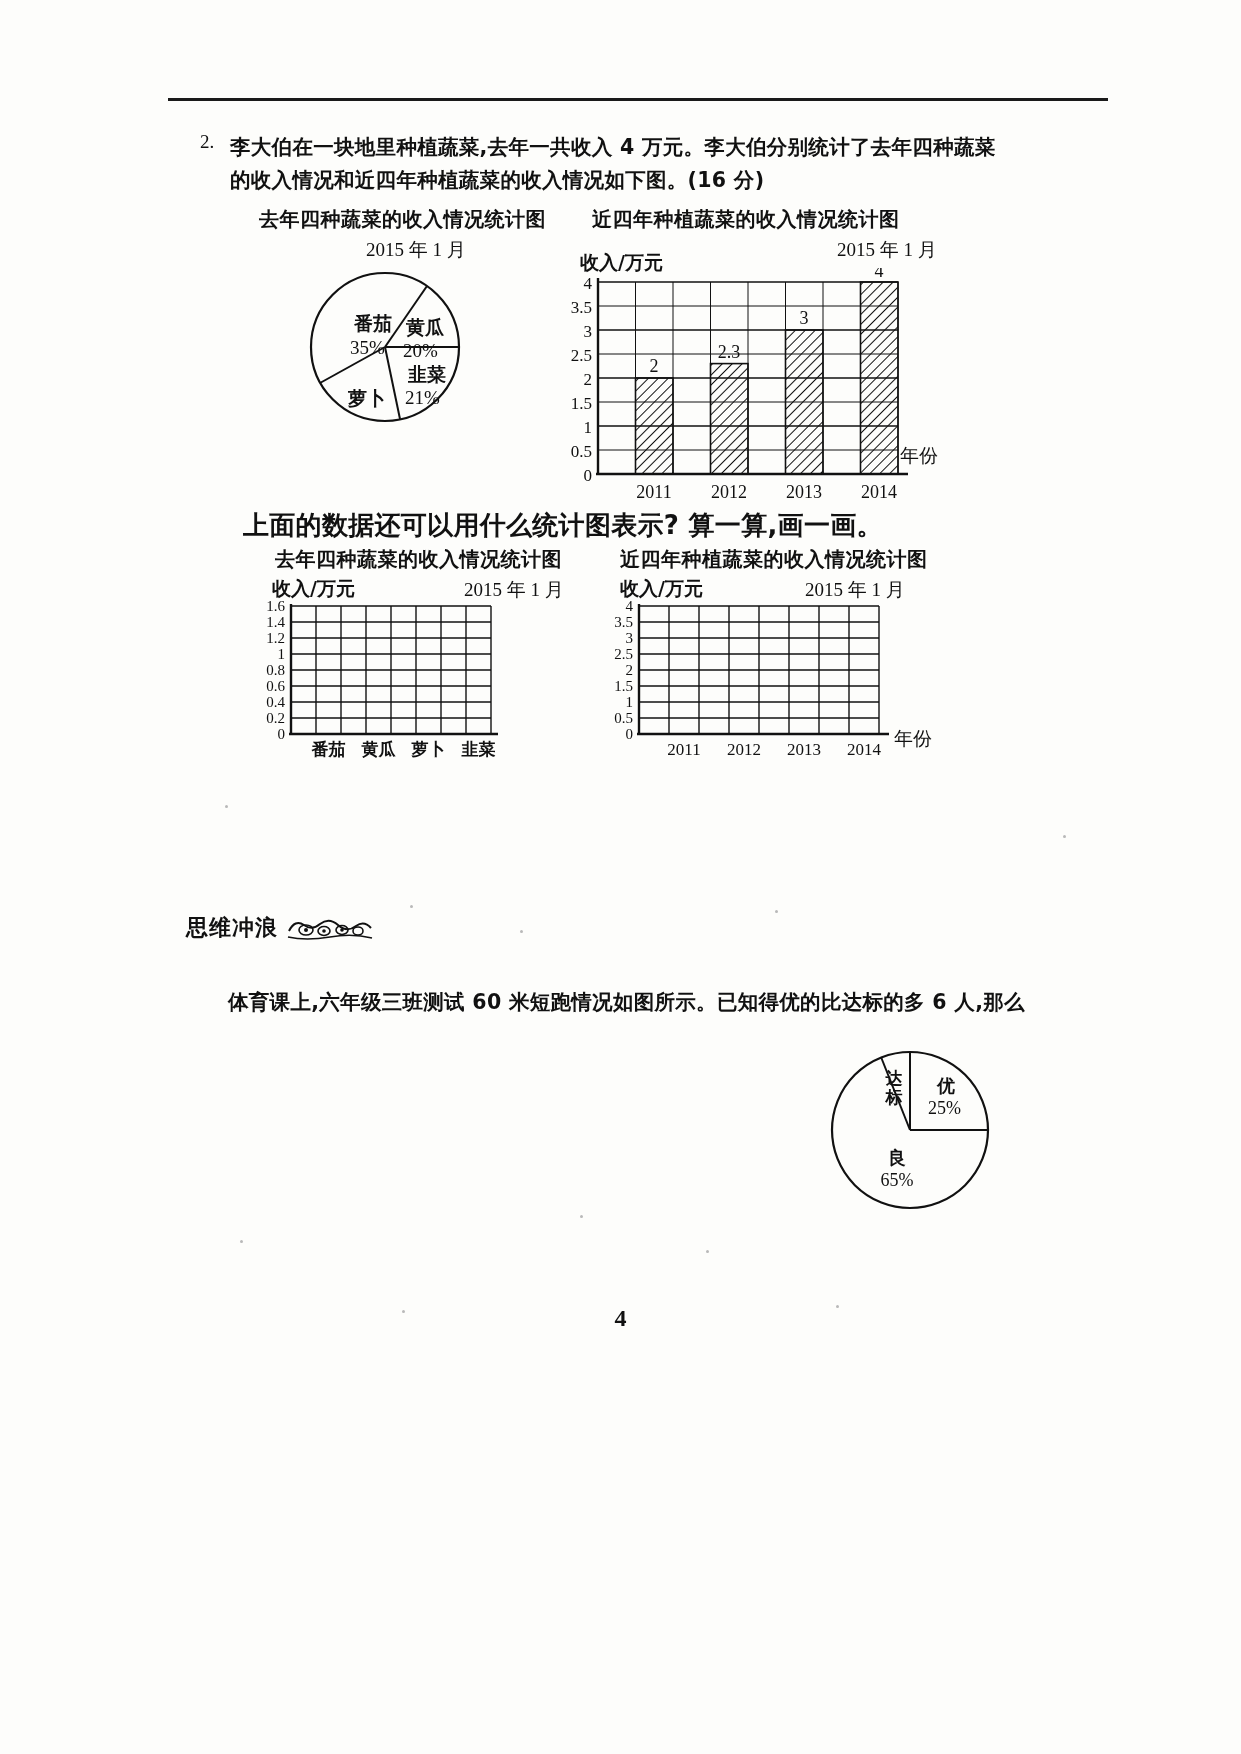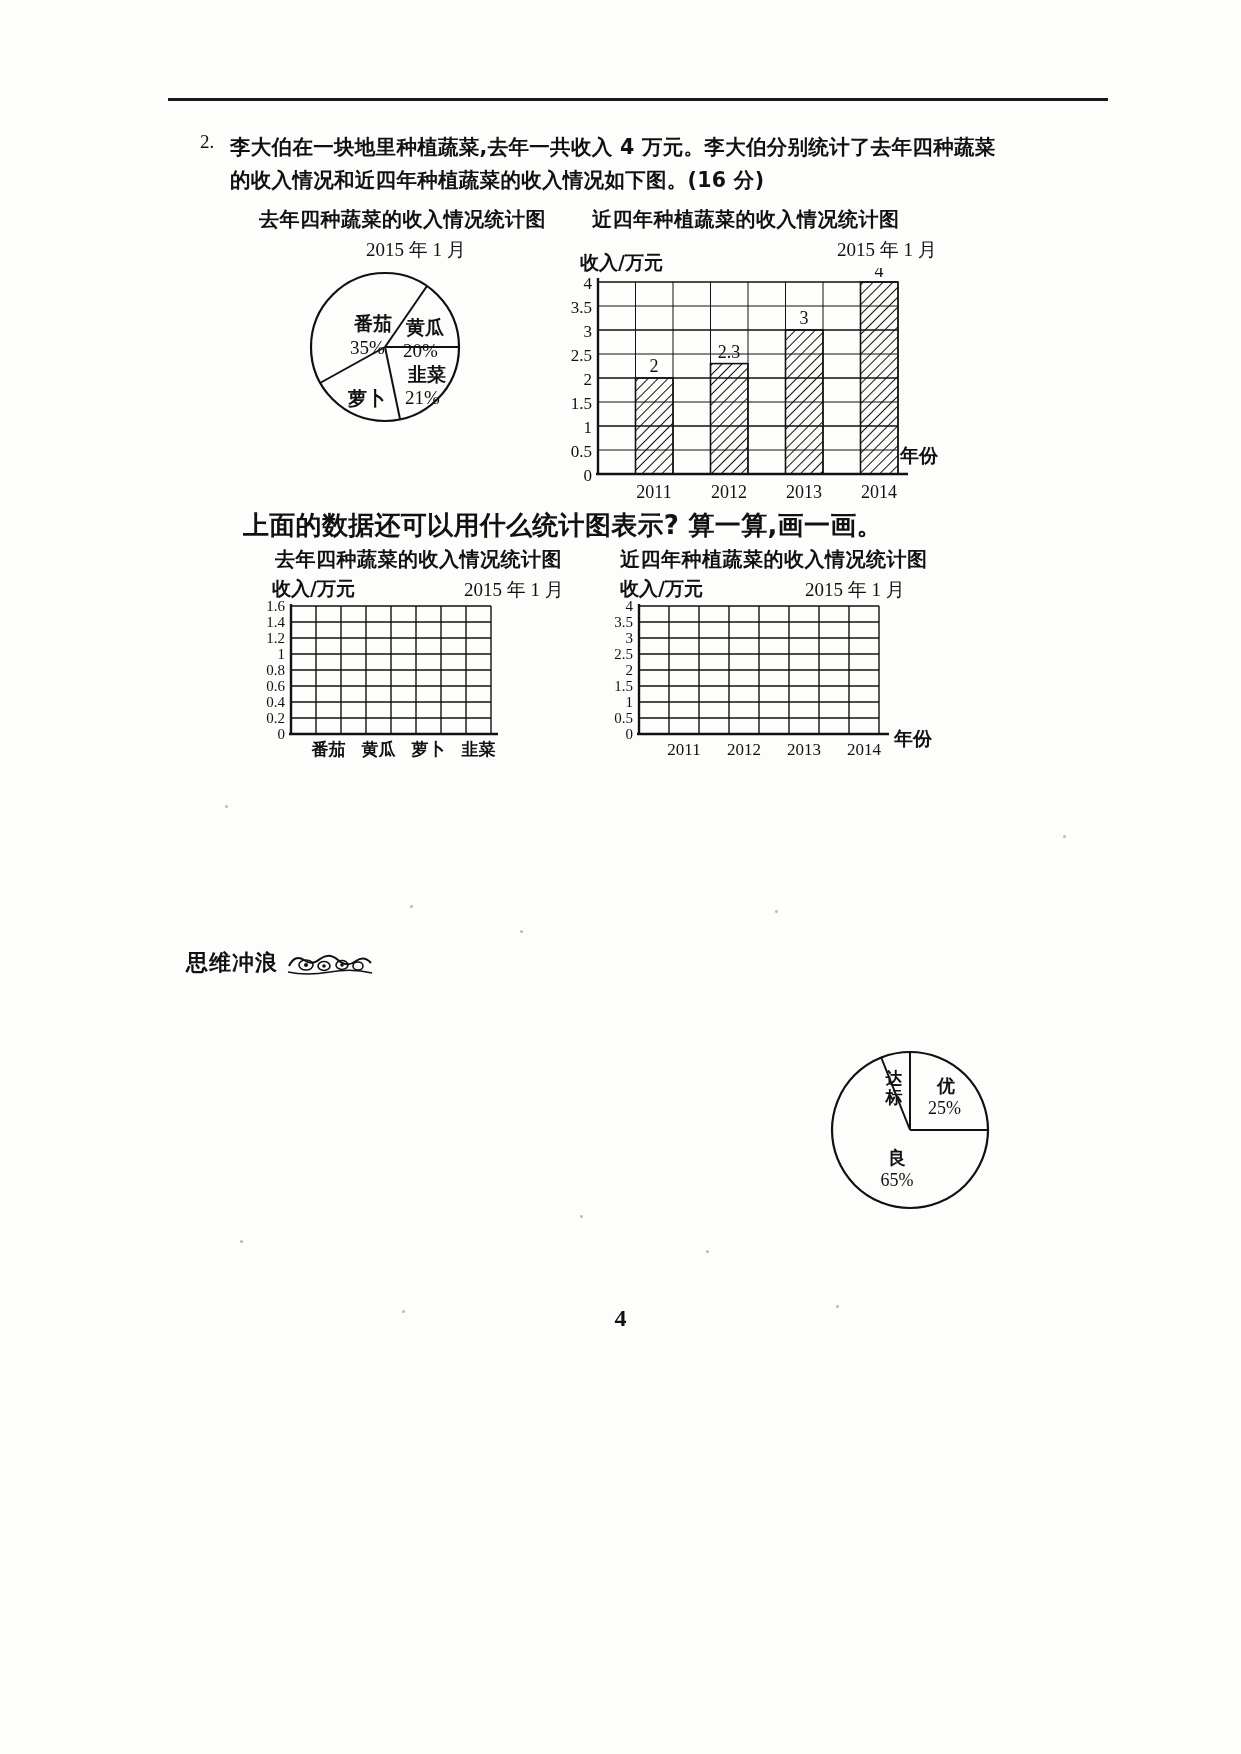--- a/index.html
+++ b/index.html
@@ -107,7 +107,7 @@
     position: absolute;
     font-size: 19px;
     font-family: "DejaVu Sans", sans-serif;
-    font-weight: 700;
+    font-weight: 400;
     white-space: nowrap;
   }
   .ylab-b { left: 900px; top: 443px; }

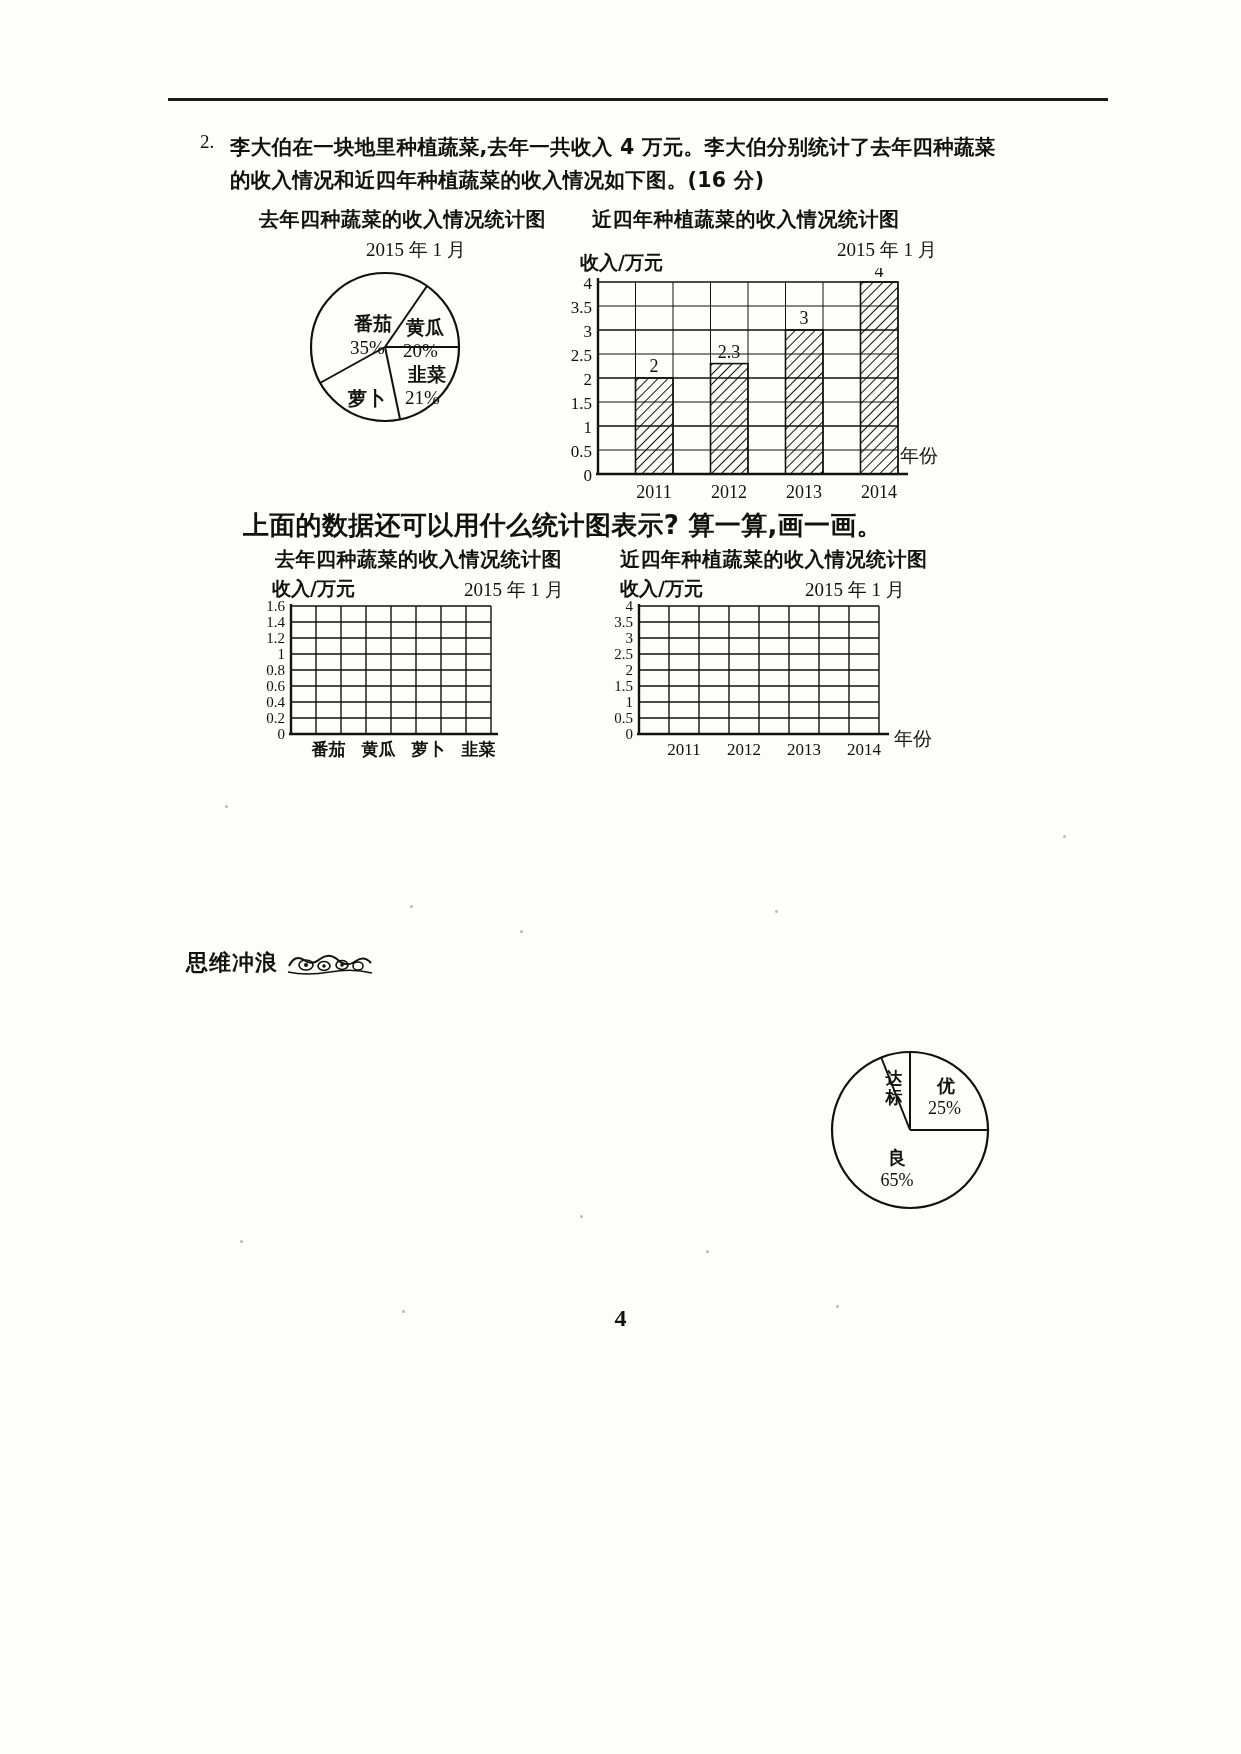--- a/index.html
+++ b/index.html
@@ -129,7 +129,7 @@
   .siwei-wrap {
     position: absolute;
     left: 186px;
-    top: 948px;
+    top: 913px;
     display: flex;
     align-items: center;
     gap: 8px;

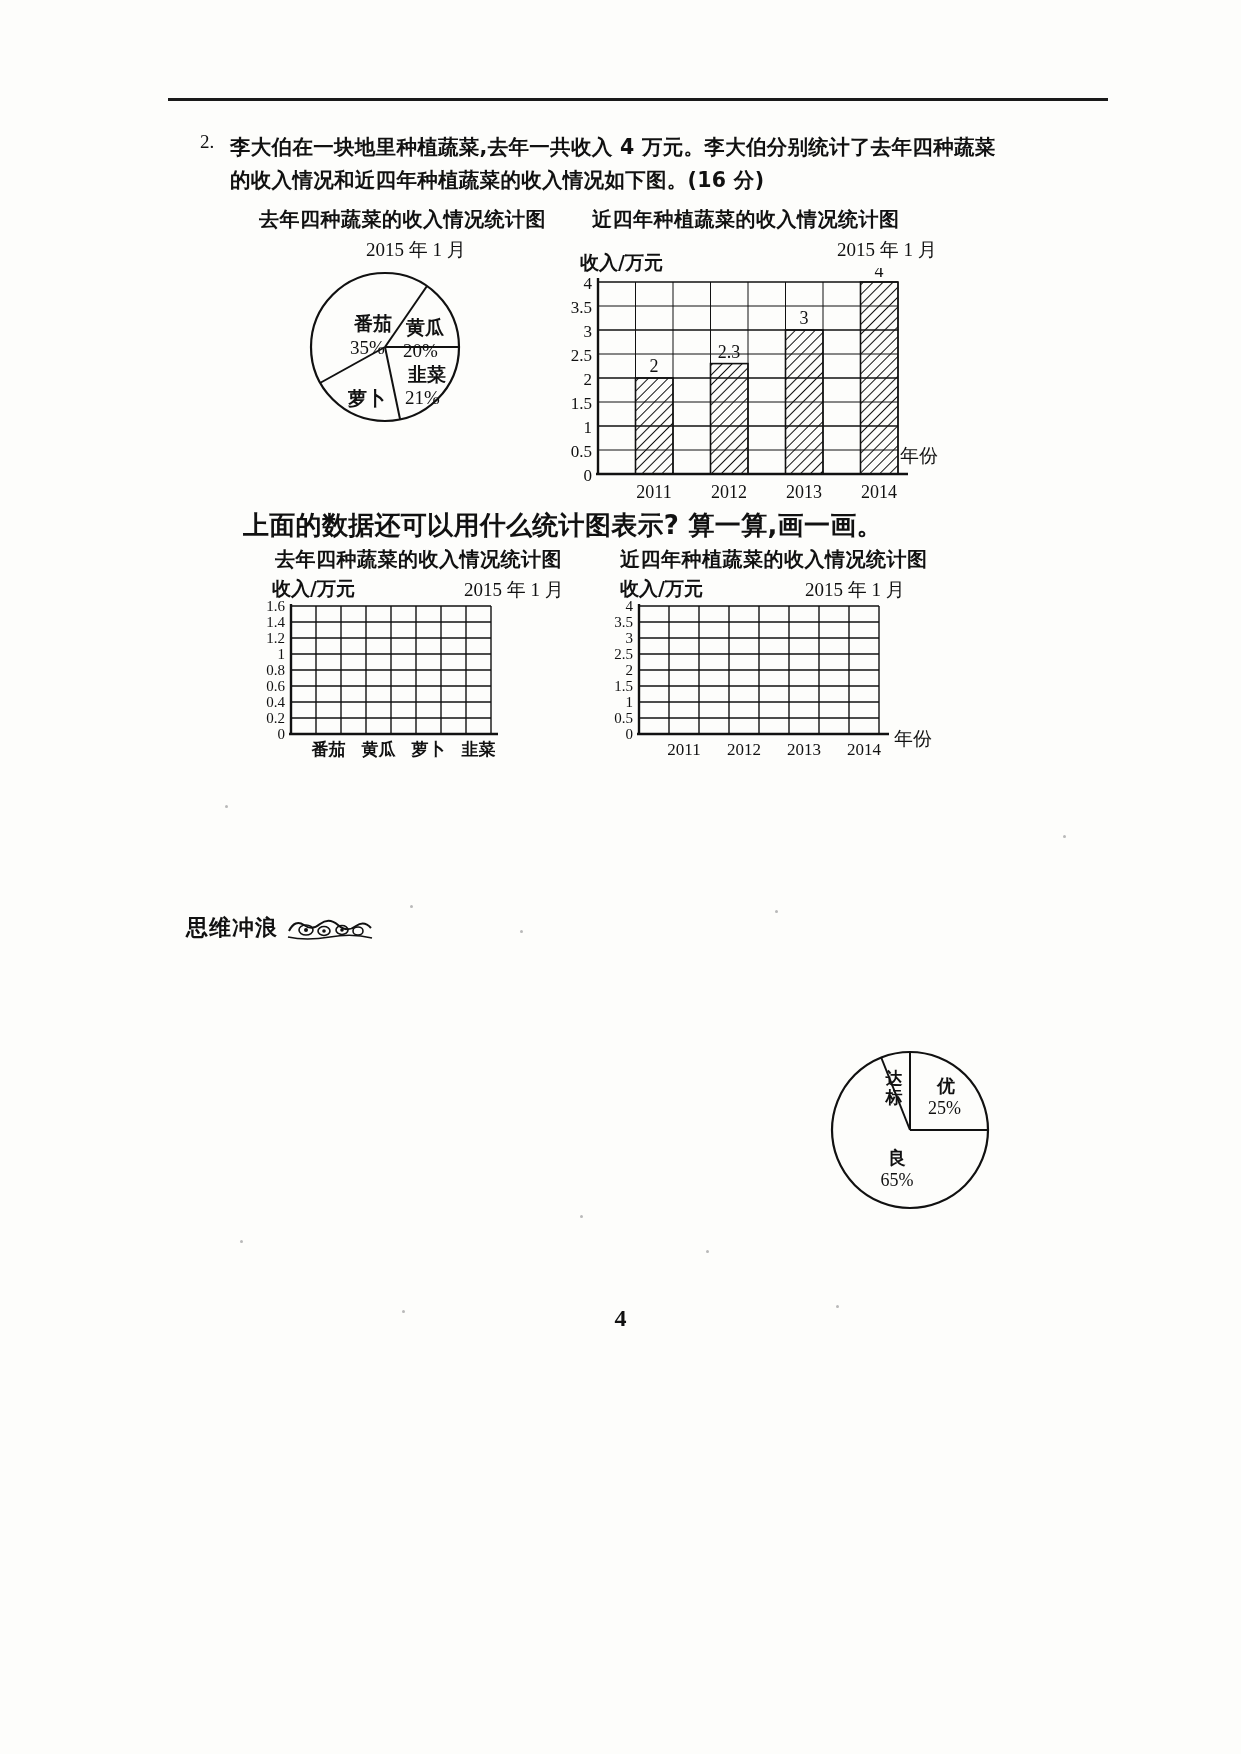--- a/index.html
+++ b/index.html
@@ -390,6 +390,7 @@
   </div>
 
   <div class="siwei-body">
+    <div class="siwei-line indent">体育课上,六年级三班测试 60 米短跑情况如图所示。已知得优的比达标的多 6 人,那么</div>
   </div>
 
   <div class="svg-holder" style="left:815px; top:1040px;">

